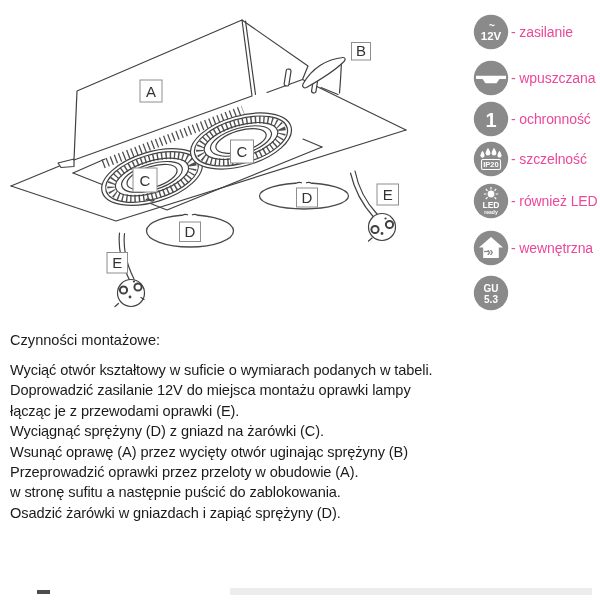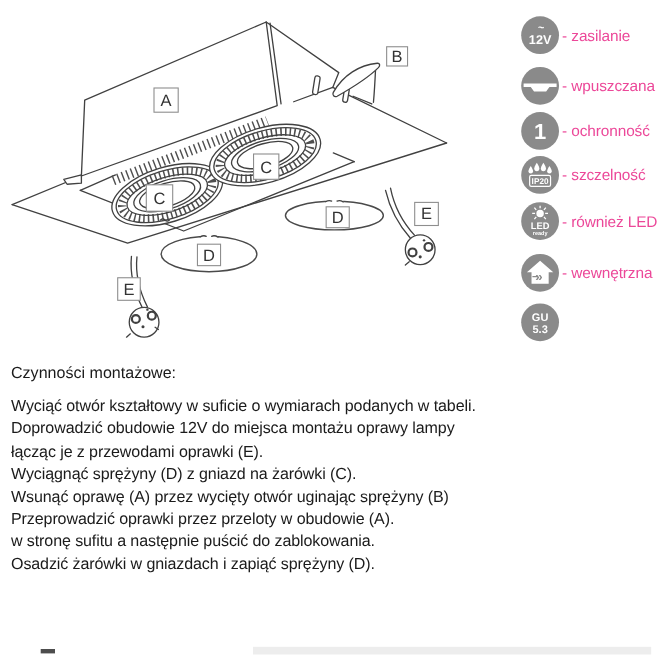--- a/index.html
+++ b/index.html
@@ -231,7 +231,7 @@
   <div class="instructions">
     <div class="instr-heading">Czynności montażowe:</div>
     <div class="instr-step">Wyciąć otwór kształtowy w suficie o wymiarach podanych w tabeli.</div>
-    <div class="instr-step">Doprowadzić obudowie 12V do miejsca montażu oprawy lampy</div>
+    <div class="instr-step">Doprowadzić zasilanie 12V do miejsca montażu oprawki lampy</div>
     <div class="instr-step">łącząc je z przewodami oprawki (E).</div>
     <div class="instr-step">Wyciągnąć sprężyny (D) z gniazd na żarówki (C).</div>
     <div class="instr-step">Wsunąć oprawę (A) przez wycięty otwór uginając sprężyny (B)</div>

